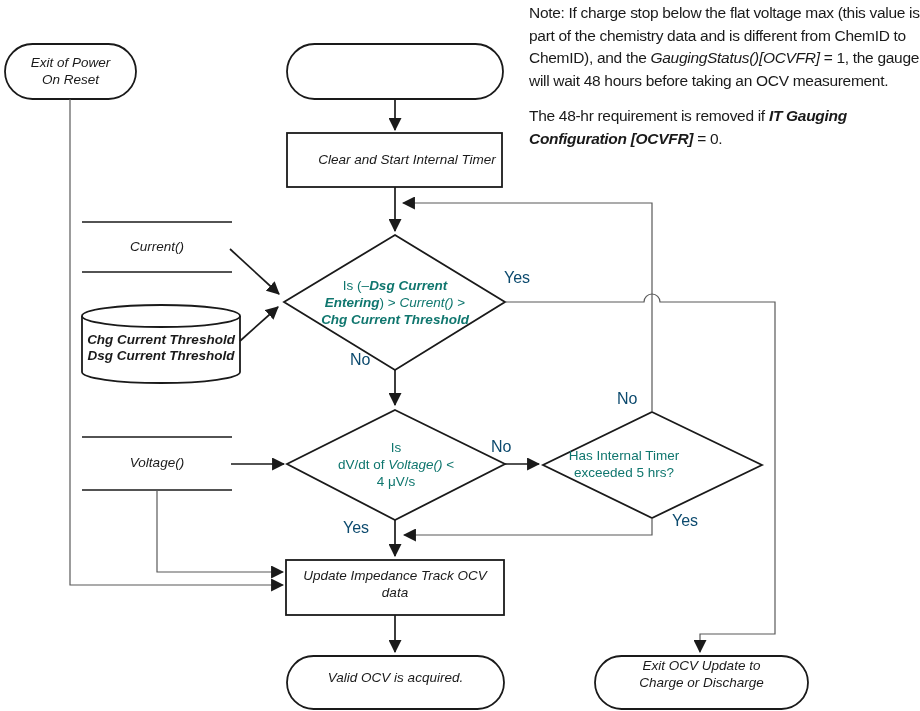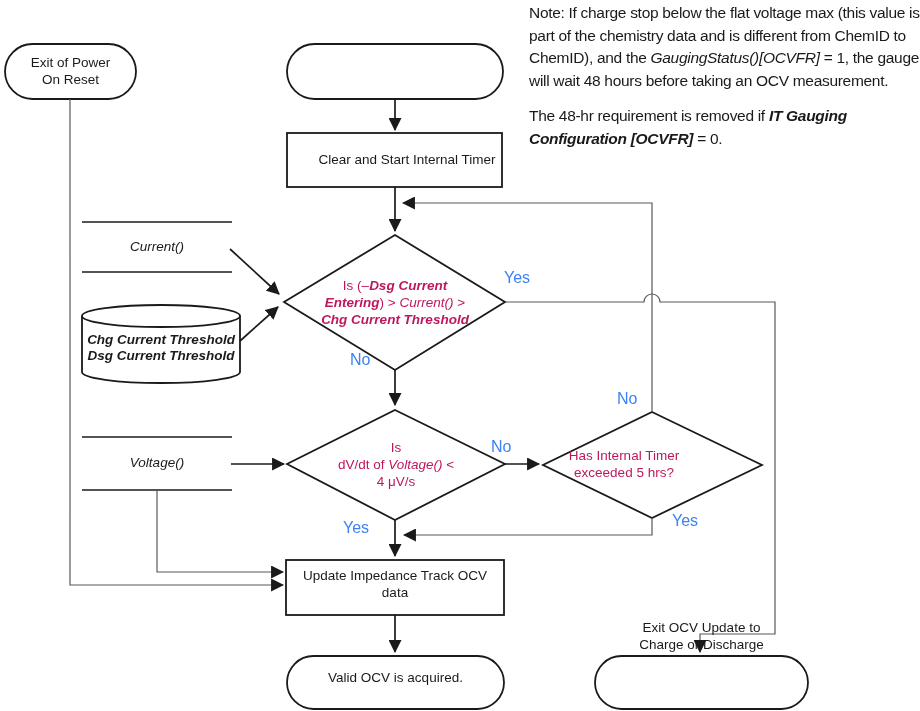--- a/index.html
+++ b/index.html
@@ -11,7 +11,7 @@
   .lbl{
     position:absolute;display:flex;align-items:center;justify-content:center;
     text-align:center;white-space:pre-line;font-size:13.5px;line-height:16.5px;
-    color:#1a1a1a;pointer-events:none;
+    color:#1a1a1a;pointer-events:none;font-style:italic;
   }
   .ctr{
     position:absolute;transform:translate(-50%,-50%);text-align:center;

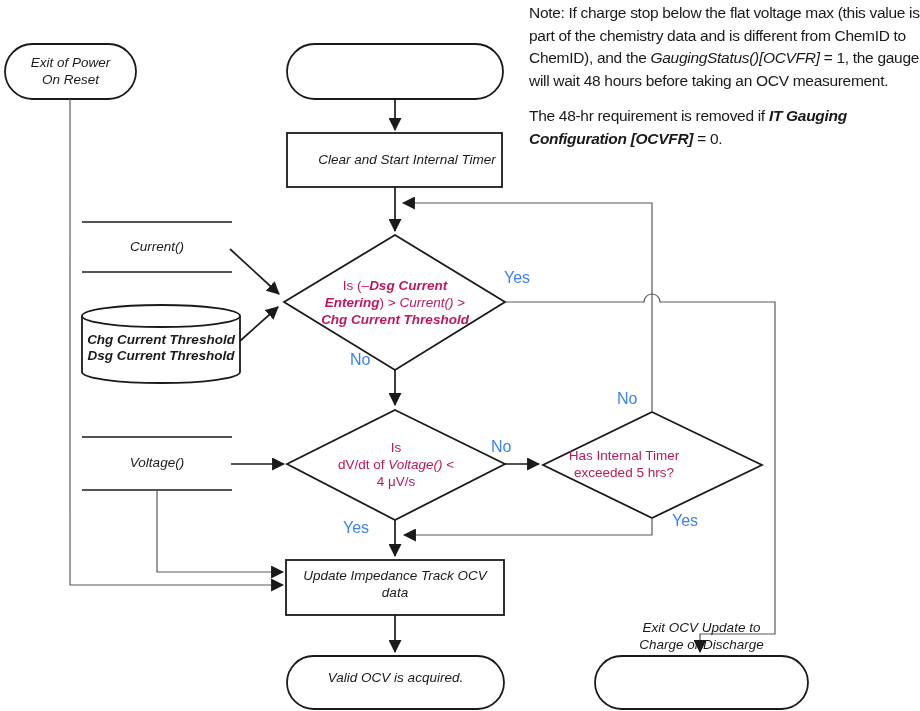--- a/index.html
+++ b/index.html
@@ -15,7 +15,7 @@
   }
   .ctr{
     position:absolute;transform:translate(-50%,-50%);text-align:center;
-    font-size:13.5px;line-height:17px;color:#be185d;pointer-events:none;
+    font-size:13.5px;line-height:17px;color:#0f766e;pointer-events:none;
   }
   .ctr .ln{white-space:nowrap;}
   .i{font-style:italic;}

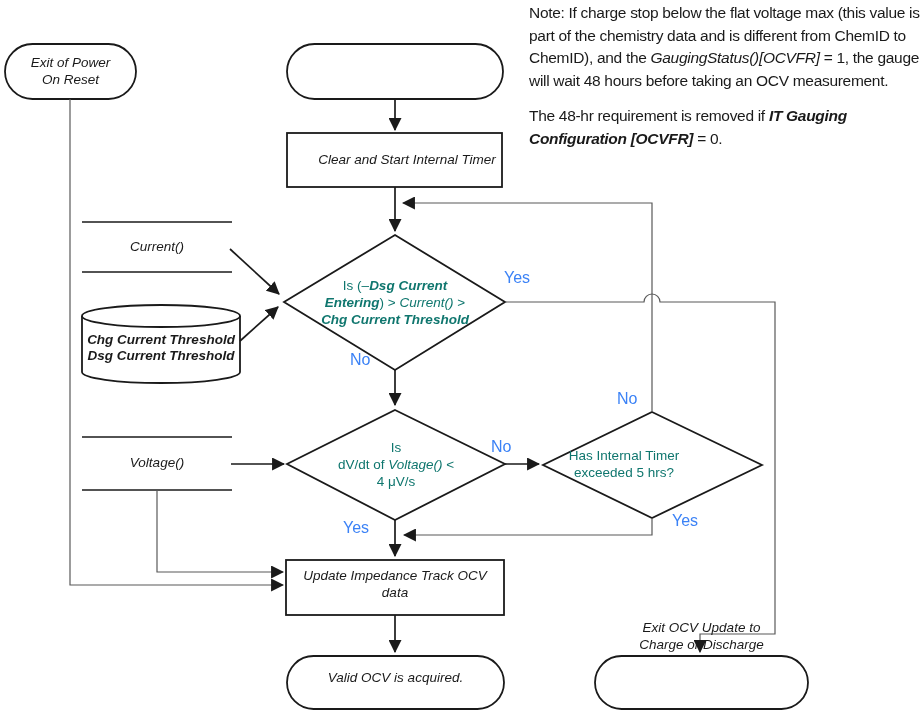--- a/index.html
+++ b/index.html
@@ -20,7 +20,7 @@
   .ctr .ln{white-space:nowrap;}
   .i{font-style:italic;}
   .bi{font-style:italic;font-weight:bold;}
-  .yn{position:absolute;font-size:16px;color:#3b82f6;pointer-events:none;}
+  .yn{position:absolute;font-size:16px;color:#0c4a6e;pointer-events:none;}
   #note{
     position:absolute;left:529px;top:2px;width:396px;
     font-size:15.5px;line-height:22.5px;letter-spacing:-0.3px;text-align:left;

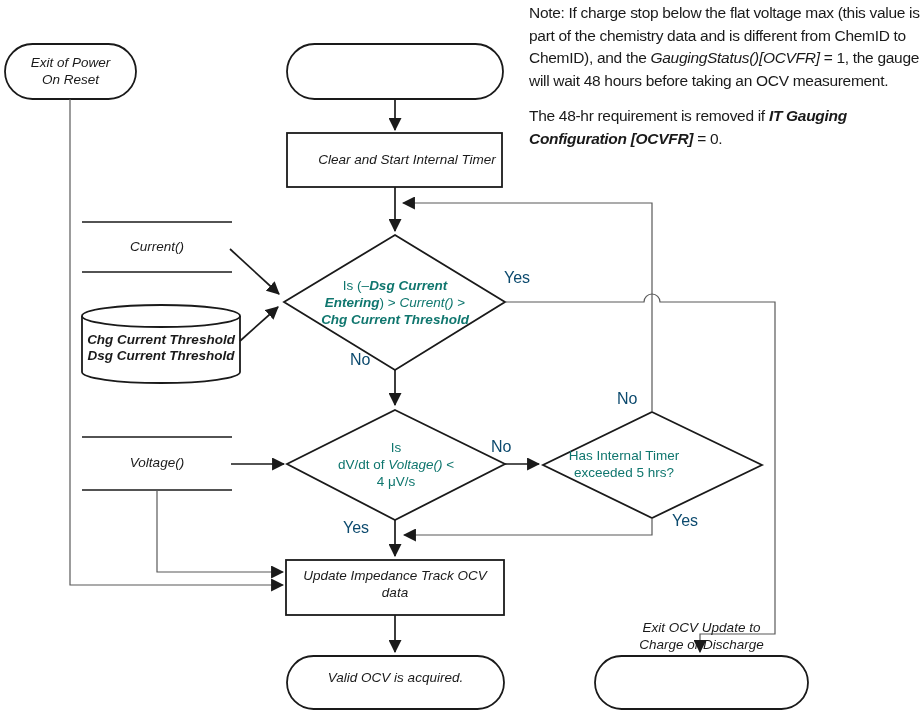--- a/index.html
+++ b/index.html
@@ -96,7 +96,7 @@
   <div class="lbl" style="left:286px;top:560px;width:218px;height:49px">Update Impedance Track OCV
 data</div>
   <div class="lbl" style="left:287px;top:656px;width:217px;height:45px">Valid OCV is acquired.</div>
-  <div class="lbl" style="left:595px;top:618px;width:213px;height:37px">Exit OCV Update to
+  <div class="lbl" style="left:595px;top:656px;width:213px;height:37px">Exit OCV Update to
 Charge or Discharge</div>
 
   <div class="ctr" style="left:395px;top:302px">

